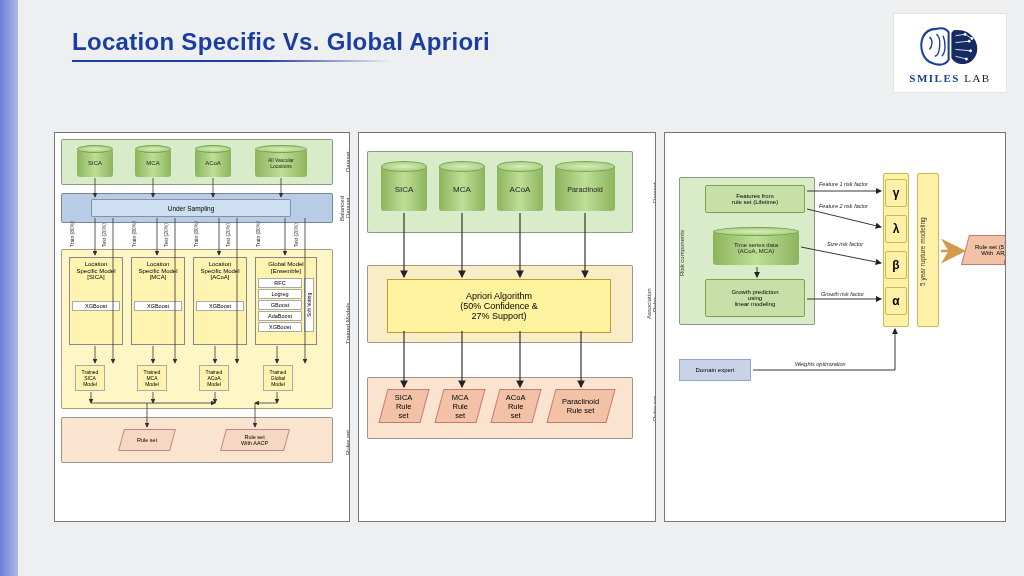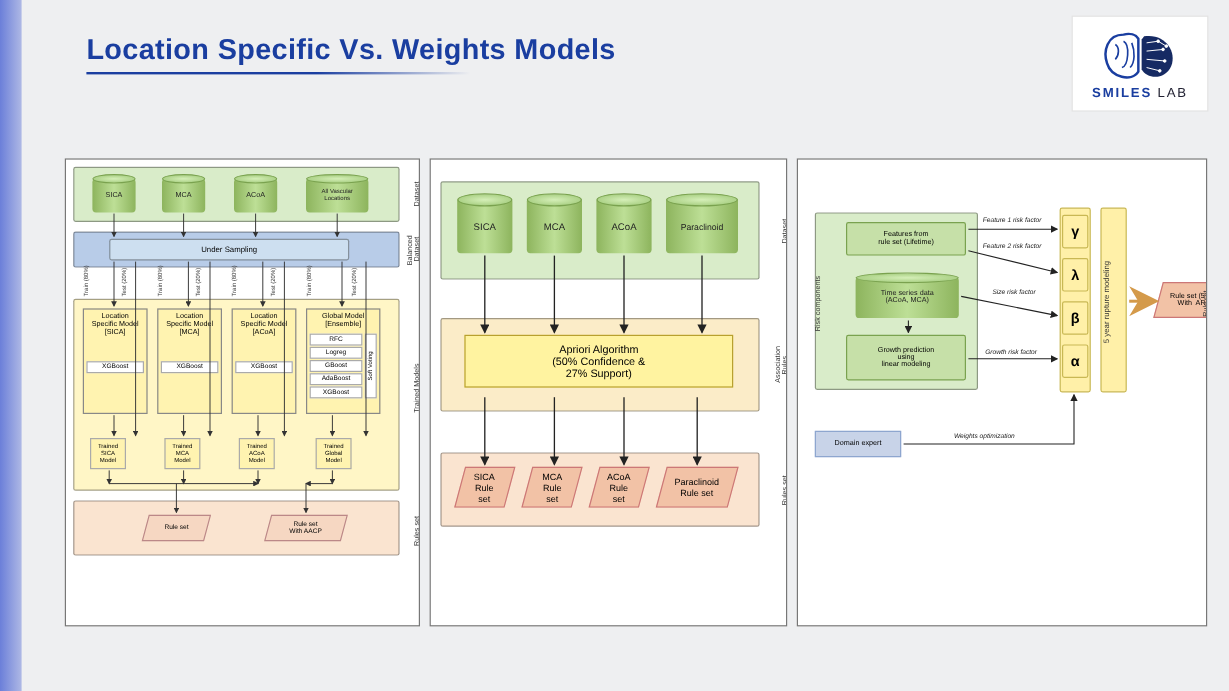--- a/index.html
+++ b/index.html
@@ -139,7 +139,7 @@
 
 <div class="left-grad"></div>
 
-<h1 class="title">Location Specific  Vs. Weights Models</h1>
+<h1 class="title">Location Specific  Vs. Global Apriori</h1>
 <div class="title-underline"></div>
 
 <div class="logo">

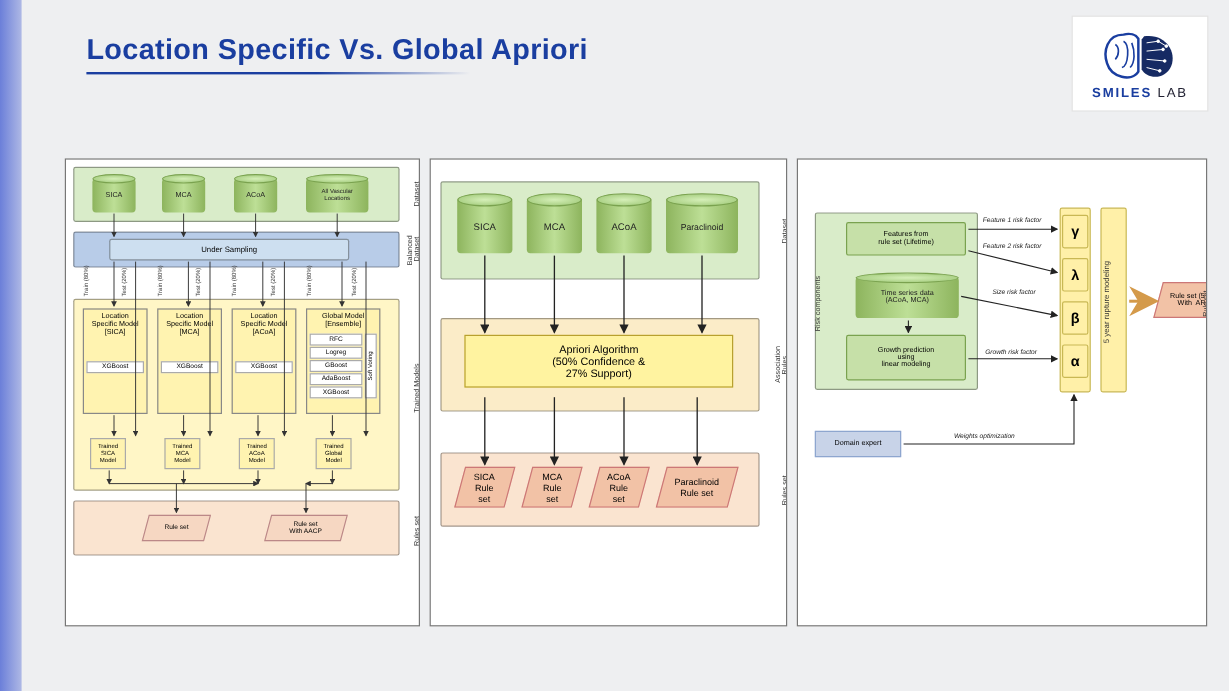--- a/index.html
+++ b/index.html
@@ -30,7 +30,7 @@
   }
   .logo svg { width: 70px; height: 48px; }
   .logo-text {
-    font-size: 11px; letter-spacing: 1.5px; color: #223; margin-top: 2px;
+    font-size: 11px; letter-spacing: 1.5px; color: #223; margin-top: 2px; font-family: Liberation Serif, serif;
   }
   .logo-text b { color: #1a3ea0; }
 

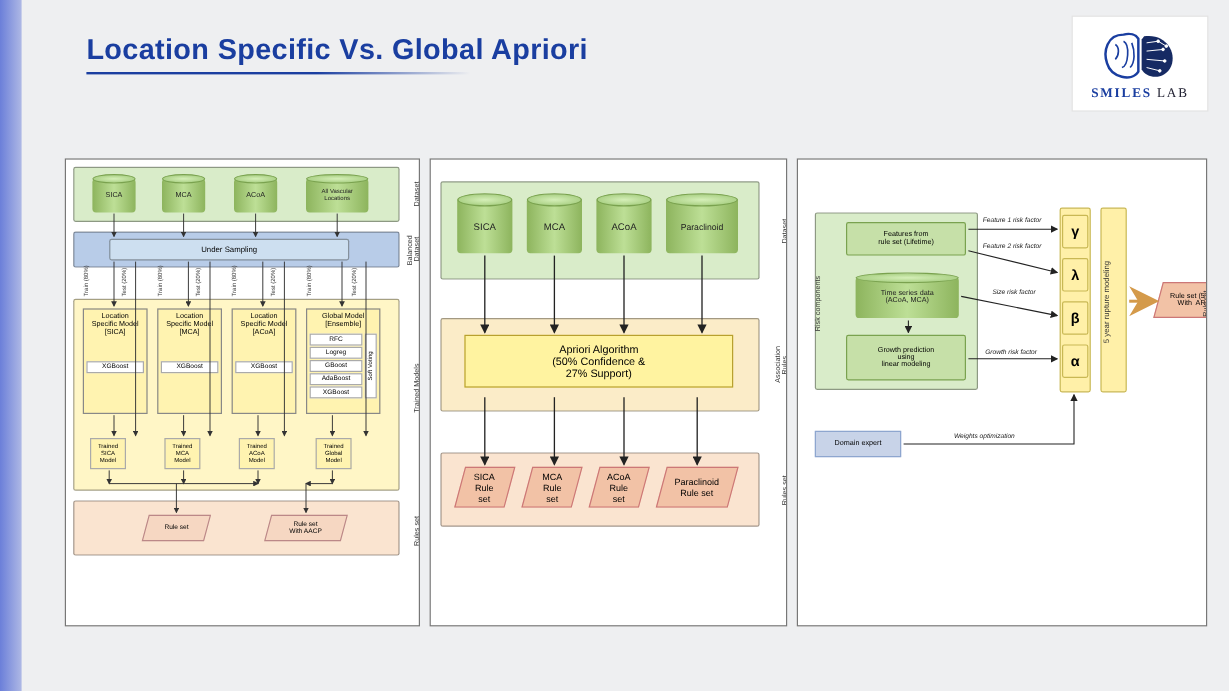--- a/index.html
+++ b/index.html
@@ -335,7 +335,7 @@
         <div class="lbl" style="font-size:7.2px;">Paraclinoid</div>
       </div>
 
-    <div class="apriori" style="left:28px; top:146px; width:224px; height:44px;">
+    <div class="apriori" style="left:28px; top:146px; width:224px; height:54px;">
       <div>Apriori Algorithm</div>
       <div>(50% Confidence &amp;</div>
       <div>27% Support)</div>

